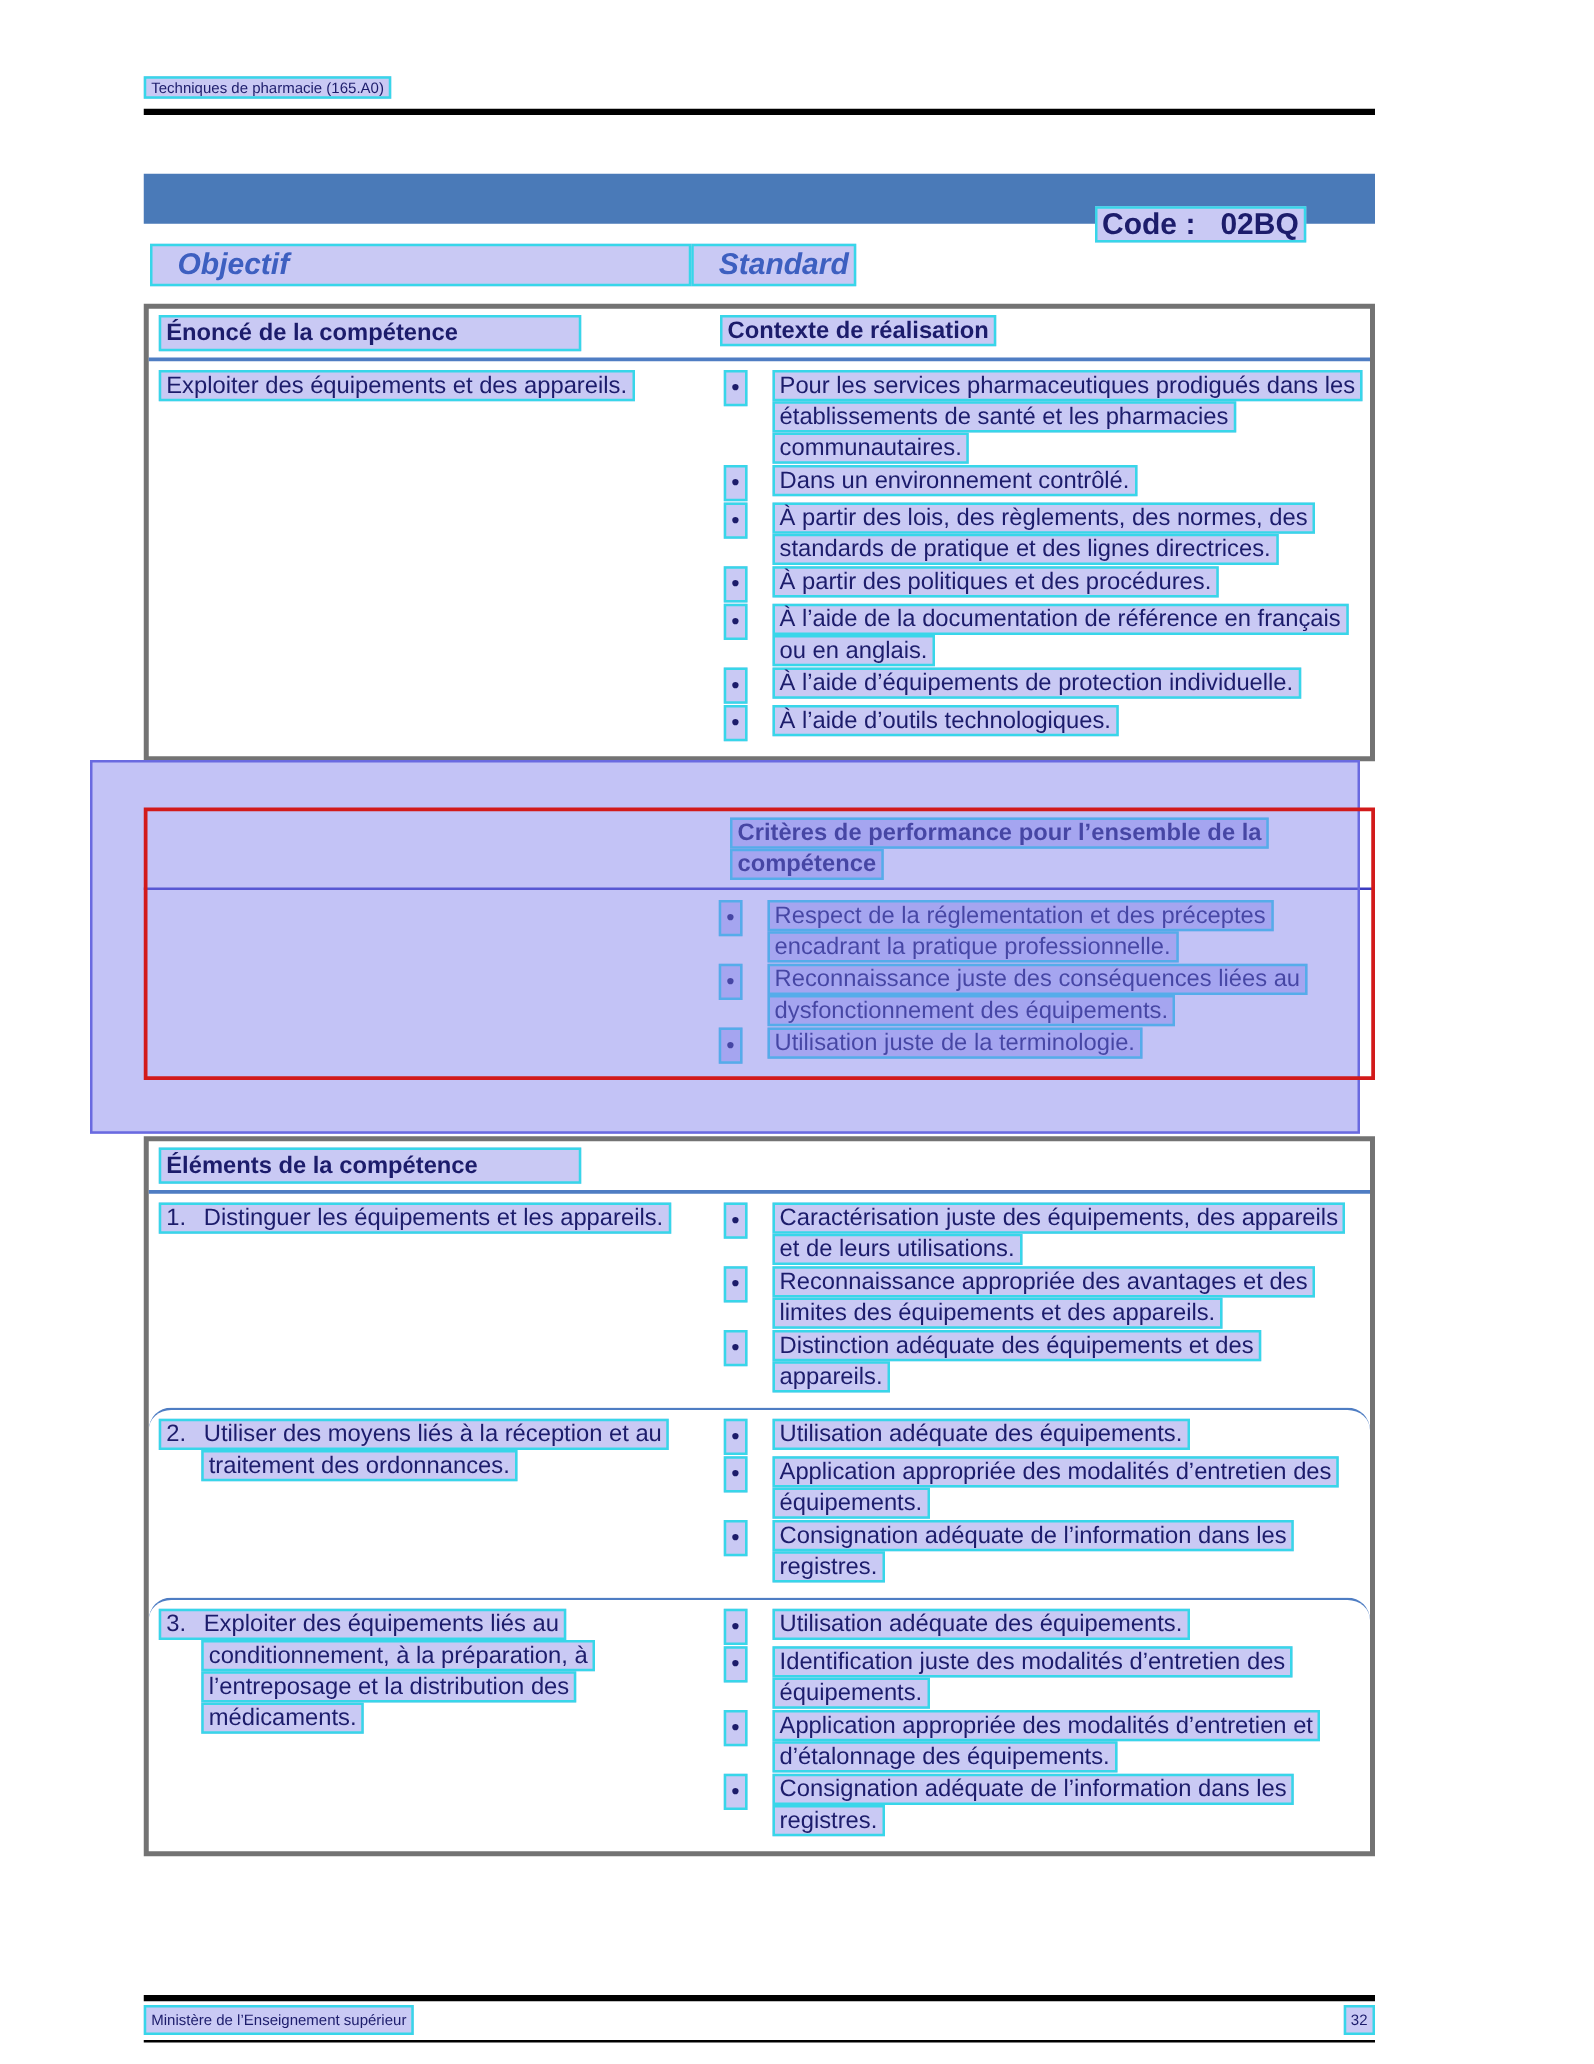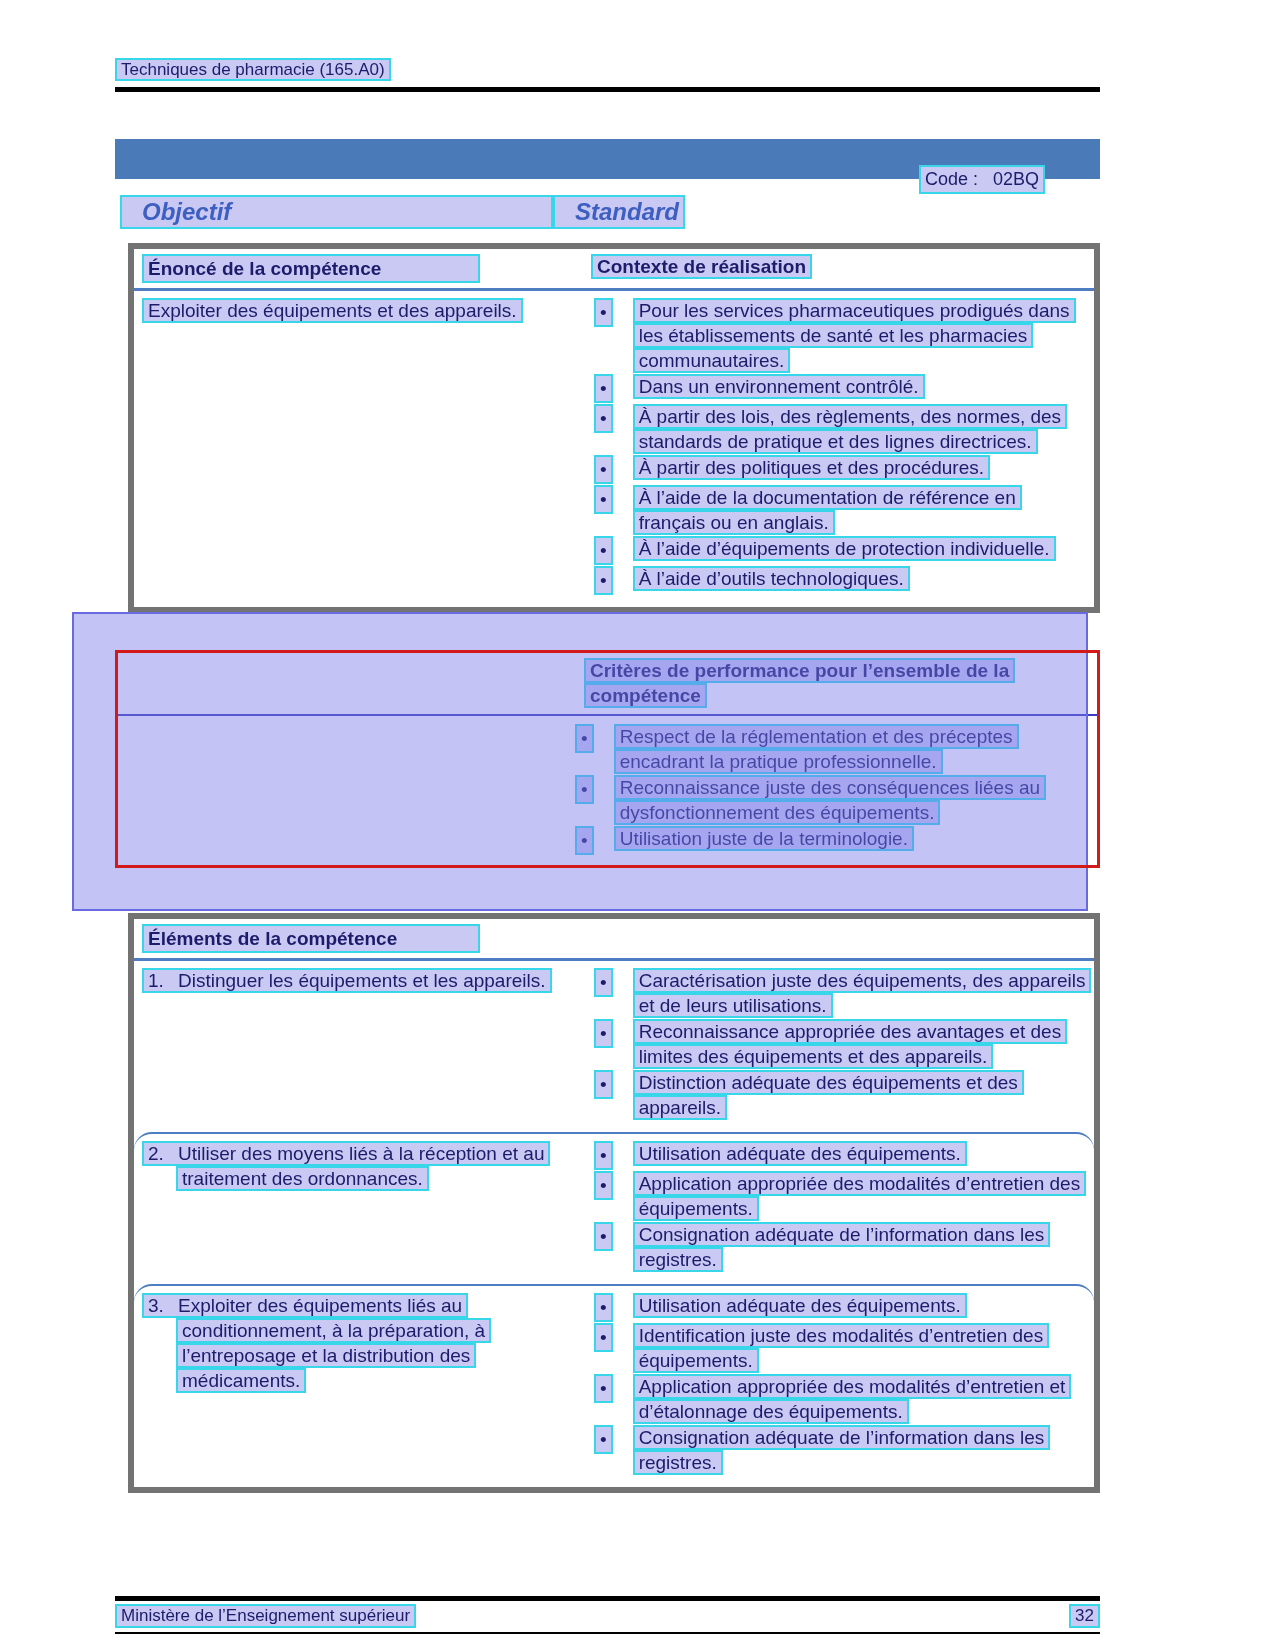--- a/index.html
+++ b/index.html
@@ -13,7 +13,7 @@
     background:#c9c9f4;border:2px solid #38d6e9;padding:0 4px;color:#1c1c6b;
     box-decoration-break:clone;-webkit-box-decoration-break:clone;
   }
-  .small{font-size:17px;line-height:20px;}
+  .small{font-size:12px;line-height:20px;}
   .b{font-weight:700;}
   .doc-header{margin-top:56px;}
   .rule{height:5px;background:#000;}

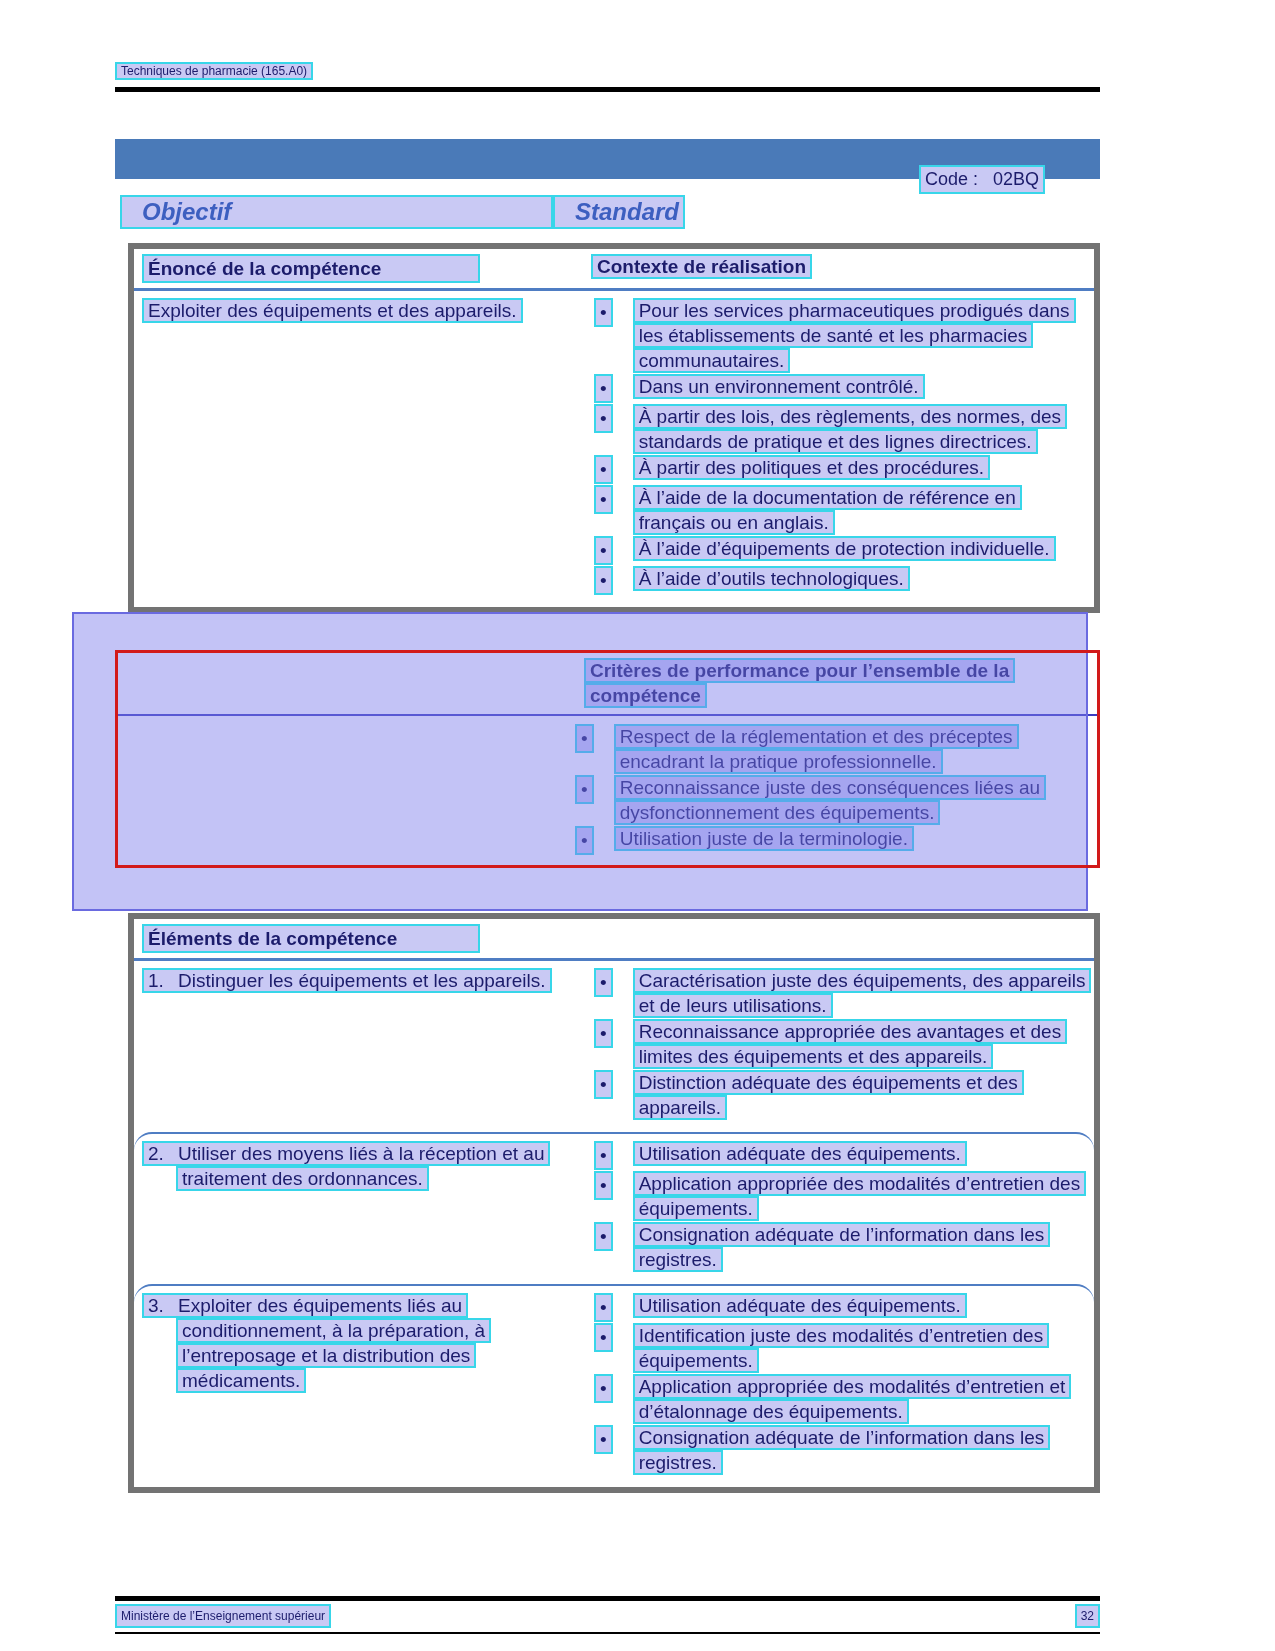--- a/index.html
+++ b/index.html
@@ -24,7 +24,7 @@
     display:flex;align-items:center;justify-content:flex-end;
     padding-right:55px;box-sizing:border-box;
   }
-  .code-text{font-size:18px;font-weight:400;white-space:pre;margin-top:41px;}
+  .code-text{font-size:24px;font-weight:700;white-space:pre;margin-top:41px;}
   .title-row{margin-top:16px;display:flex;align-items:center;}
   .title{font-size:24px;font-weight:700;font-style:italic;color:#3d5fc0;line-height:30px;padding-left:20px;}
   .w433{display:inline-block;width:433px;box-sizing:border-box;margin-left:5px;}

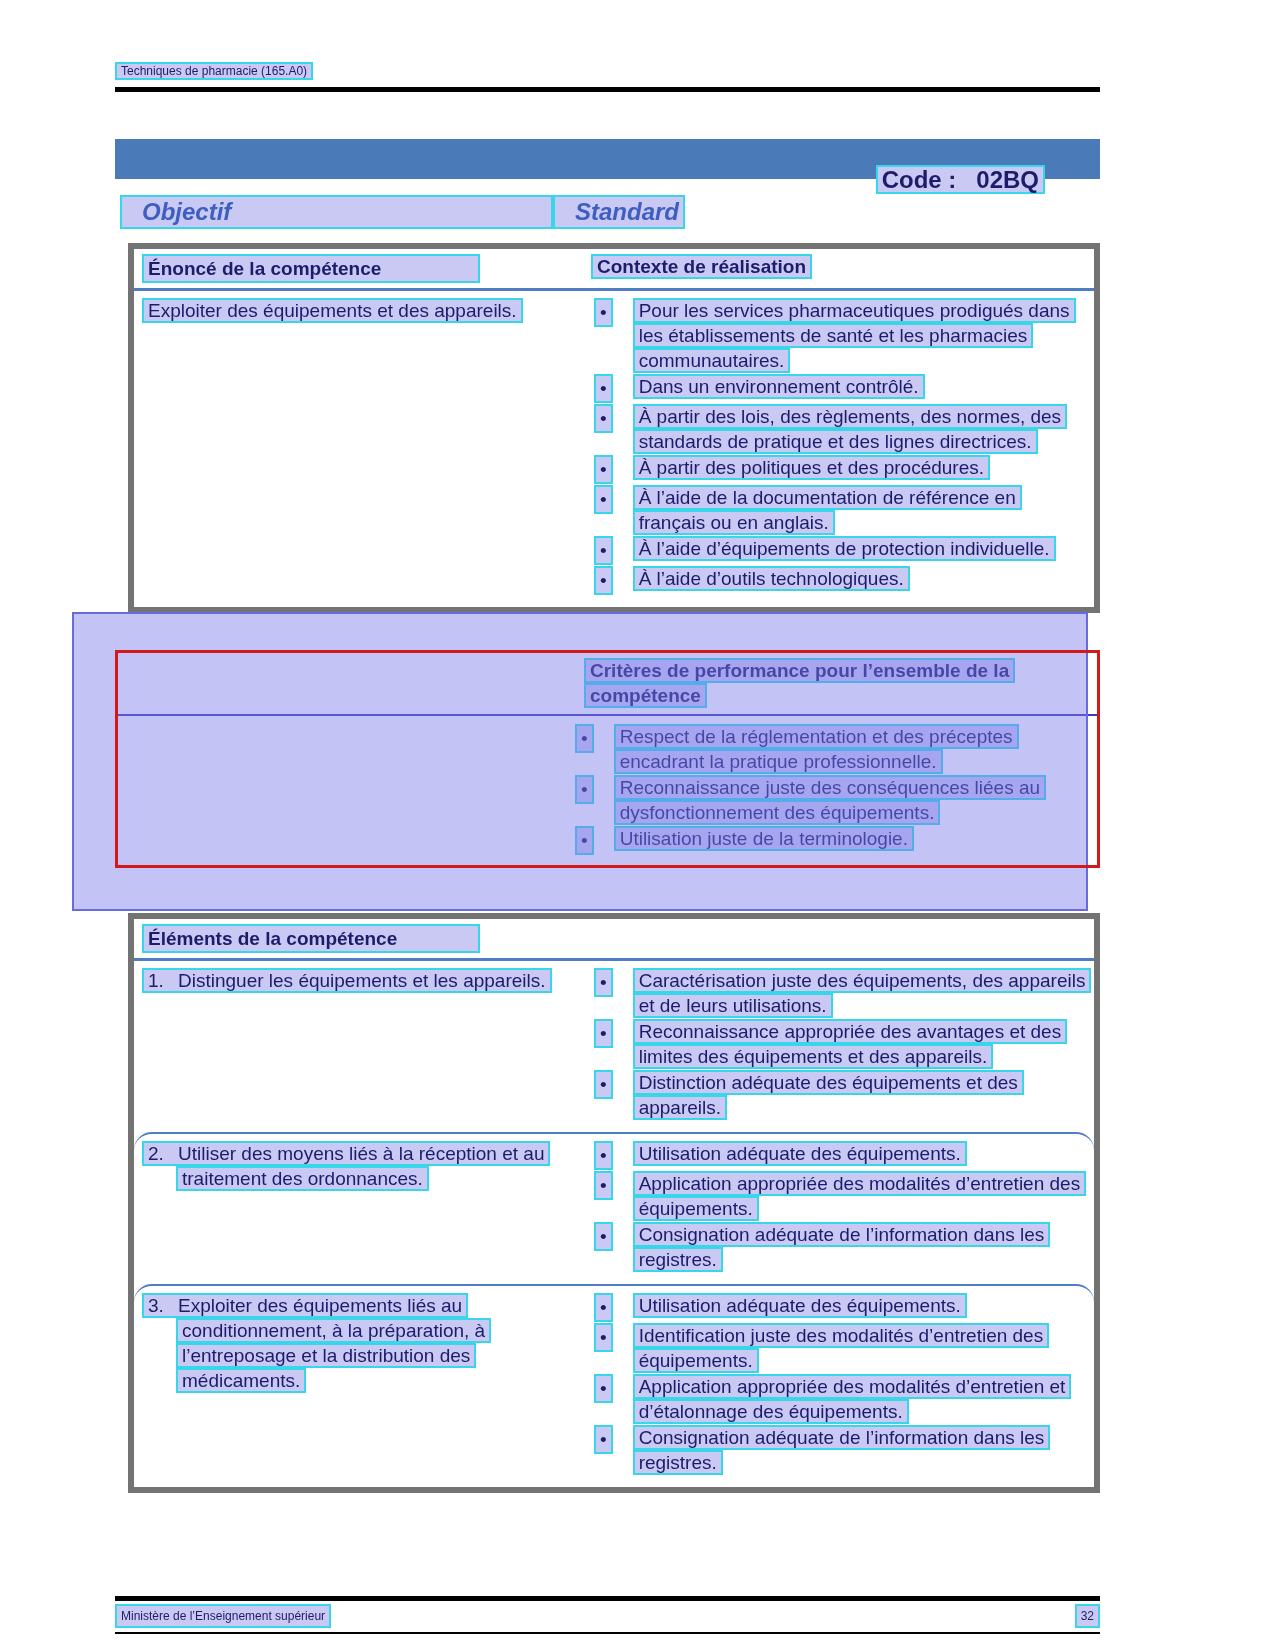--- a/index.html
+++ b/index.html
@@ -29,7 +29,7 @@
   .title{font-size:24px;font-weight:700;font-style:italic;color:#3d5fc0;line-height:30px;padding-left:20px;}
   .w433{display:inline-block;width:433px;box-sizing:border-box;margin-left:5px;}
   .w338{display:inline-block;width:338px;box-sizing:border-box;}
-  .tbl{margin-top:14px;border:6px solid #737373;margin-left:13px;}
+  .tbl{margin-top:14px;border:4px solid #737373;}
   .t-head{display:grid;grid-template-columns:449px 1fr;padding:5px 8px;border-bottom:3px solid #4f7dc3;}
   .t-row{display:grid;grid-template-columns:449px 1fr;padding:7px 8px 11px 8px;}
   .row-sep{border-top:2px solid #4f7dc3;border-radius:18px;}

